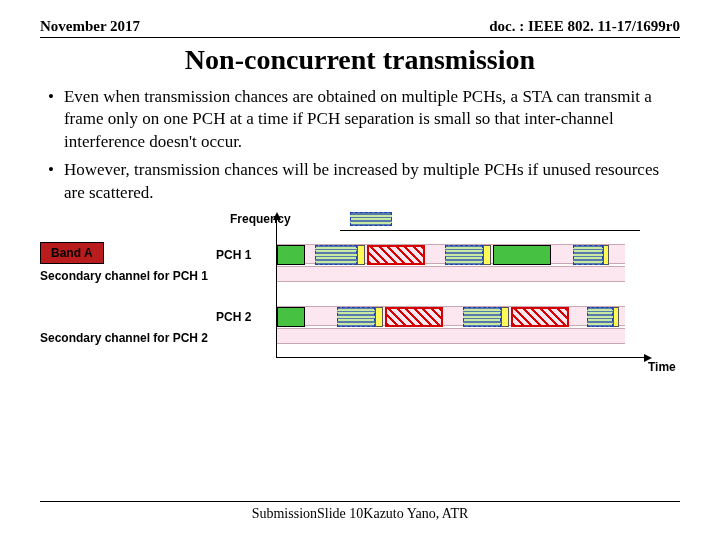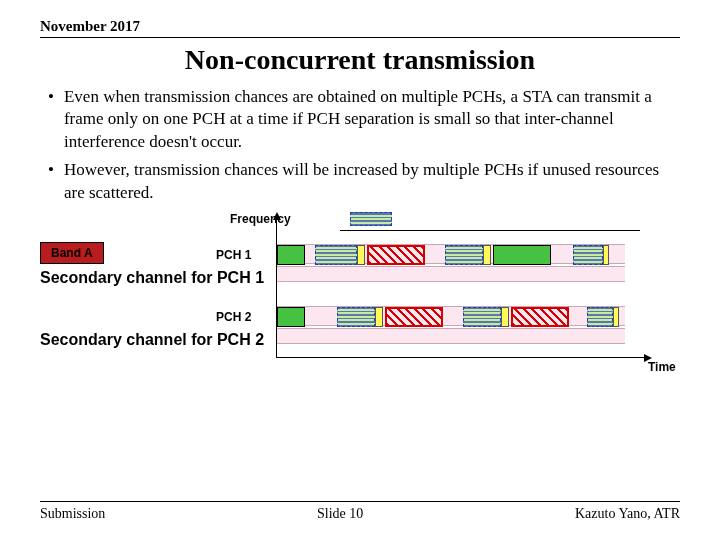--- a/index.html
+++ b/index.html
@@ -194,6 +194,7 @@
 
 <div class="header">
   <span>November 2017</span>
+  <span>doc. : IEEE 802. 11-17/1699r0</span>
 </div>
 <div class="header-line"></div>
 

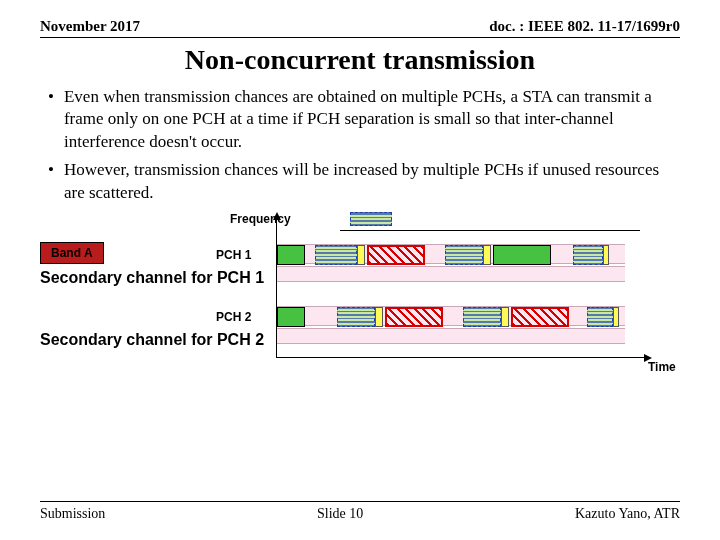--- a/index.html
+++ b/index.html
@@ -105,7 +105,7 @@
   }
   .sec-label {
     position: absolute;
-    font-size: 16px;
+    font-size: 12px;
     font-weight: bold;
   }
   .track {

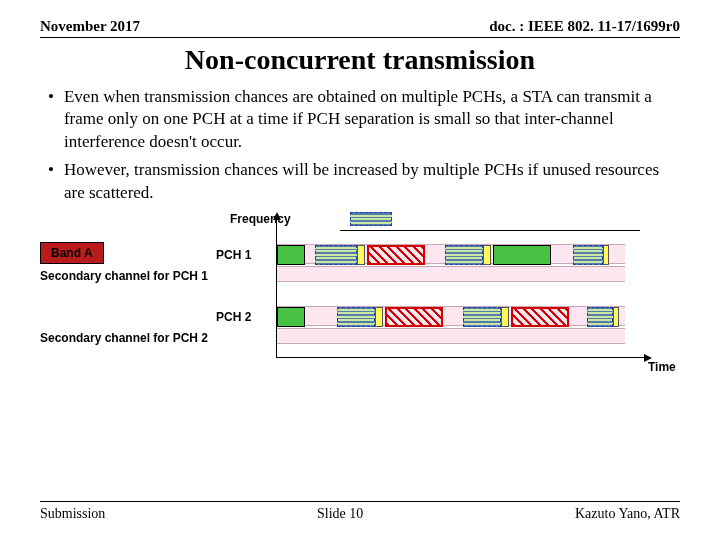--- a/index.html
+++ b/index.html
@@ -179,9 +179,8 @@
     position: absolute;
     left: 40px; right: 40px; bottom: 18px;
     display: flex;
-    justify-content: space-between;
+    justify-content: center;
     font-size: 14px;
-    gap: 33px;
   }
   .footer-line {
     position: absolute;

